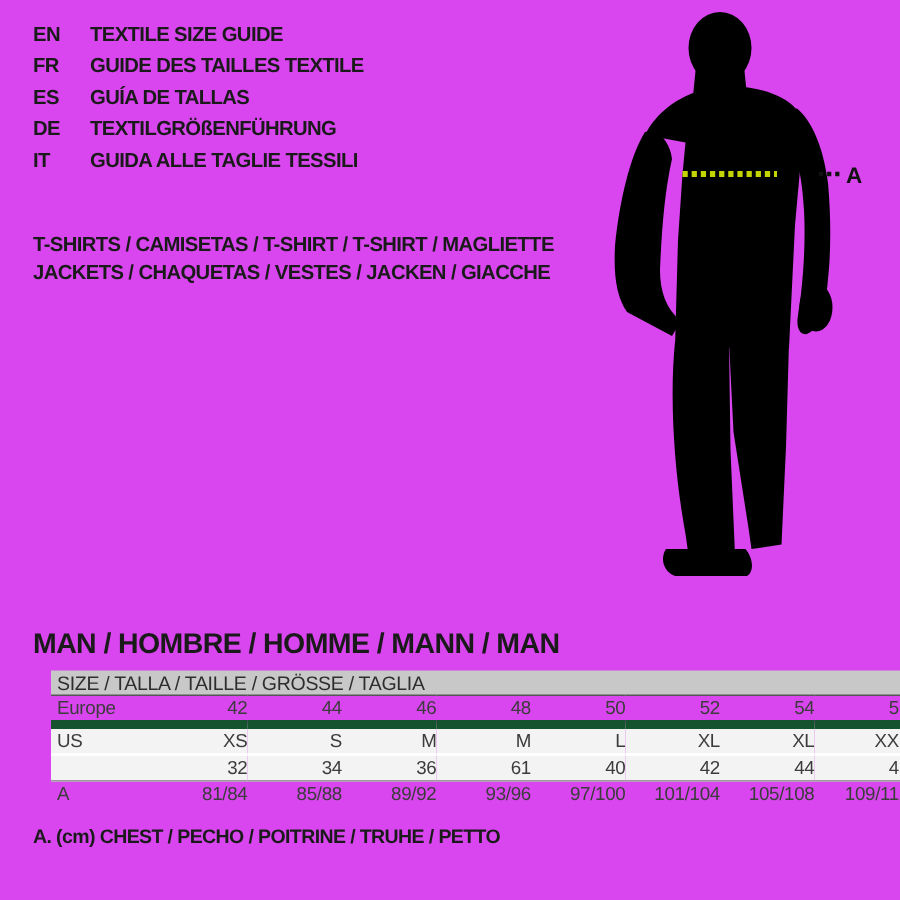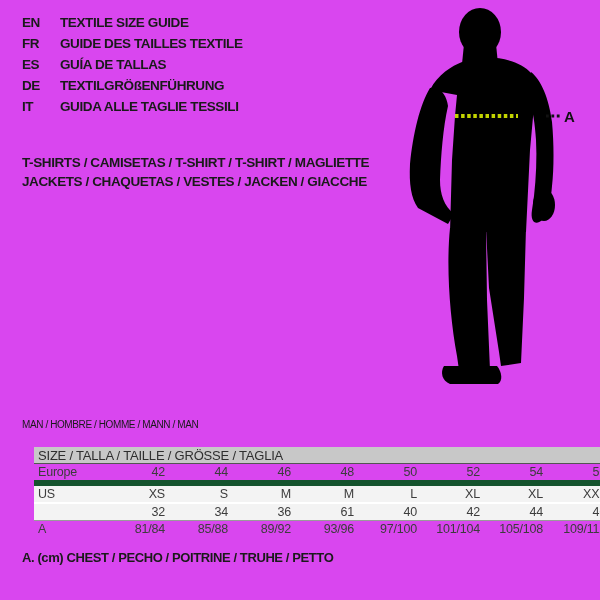--- a/index.html
+++ b/index.html
@@ -26,7 +26,7 @@
   .figure text { font-family: "Liberation Sans", sans-serif; font-weight: bold; font-size: 15px; fill: #111; }
 
   
-  .section-title { position: absolute; left: 22px; top: 419px; font-weight: normal; font-size: 10px; letter-spacing: -0.4px; }
+  .section-title { position: absolute; left: 22px; top: 419px; font-weight: bold; font-size: 19px; letter-spacing: -0.4px; }
 
   
   table.size-table {

